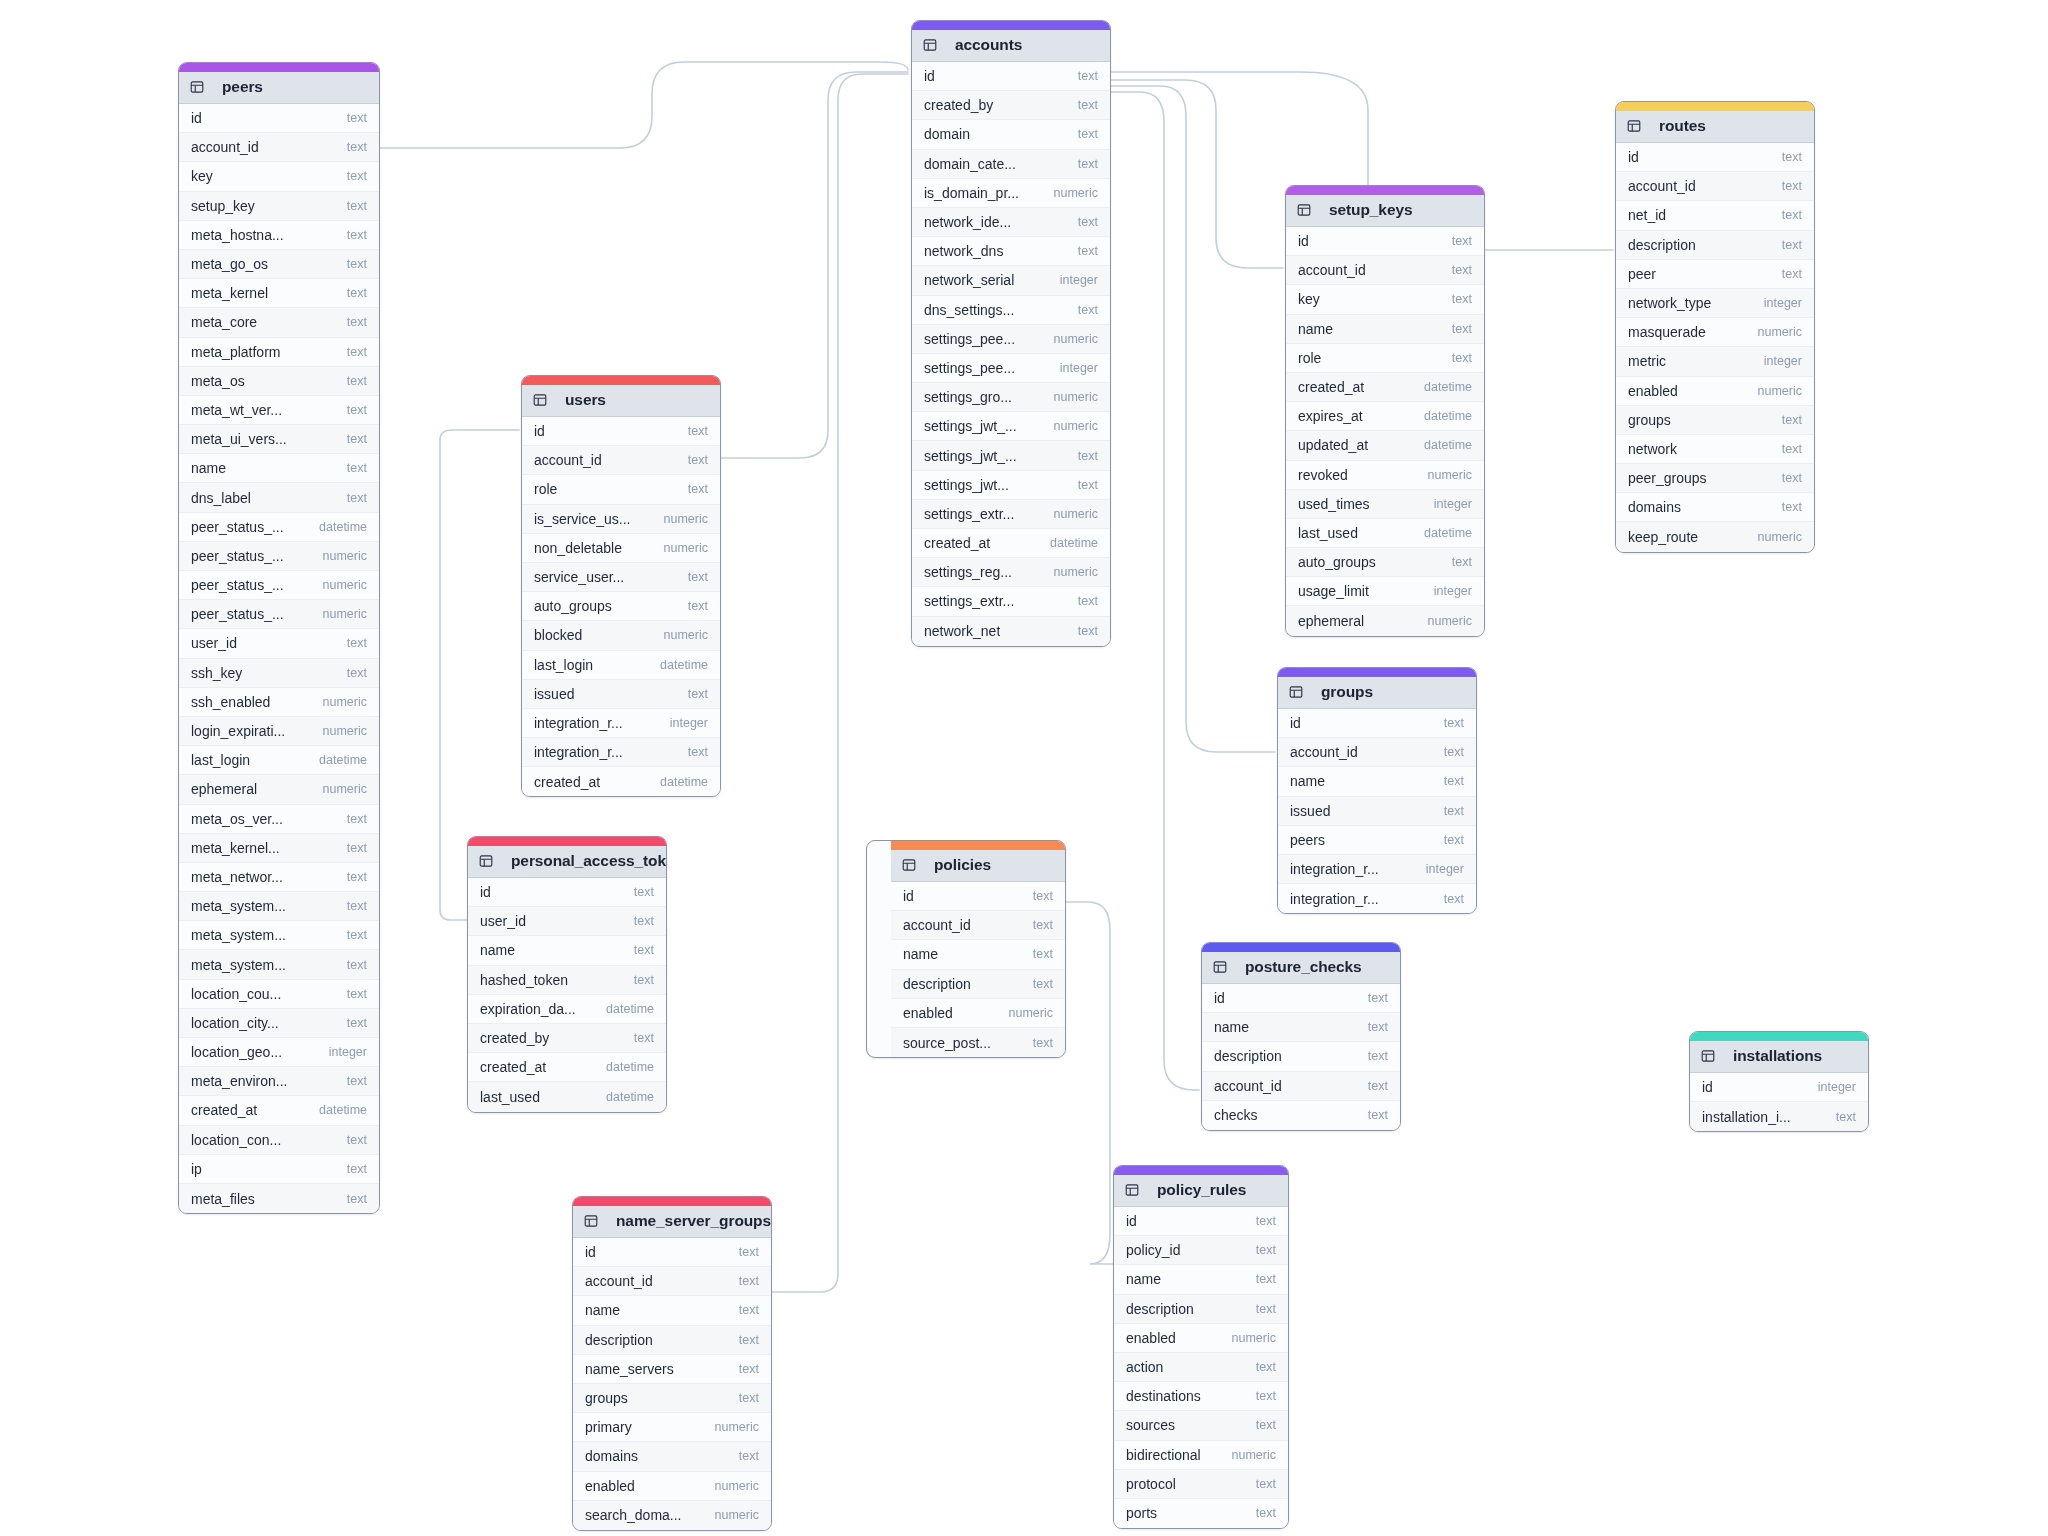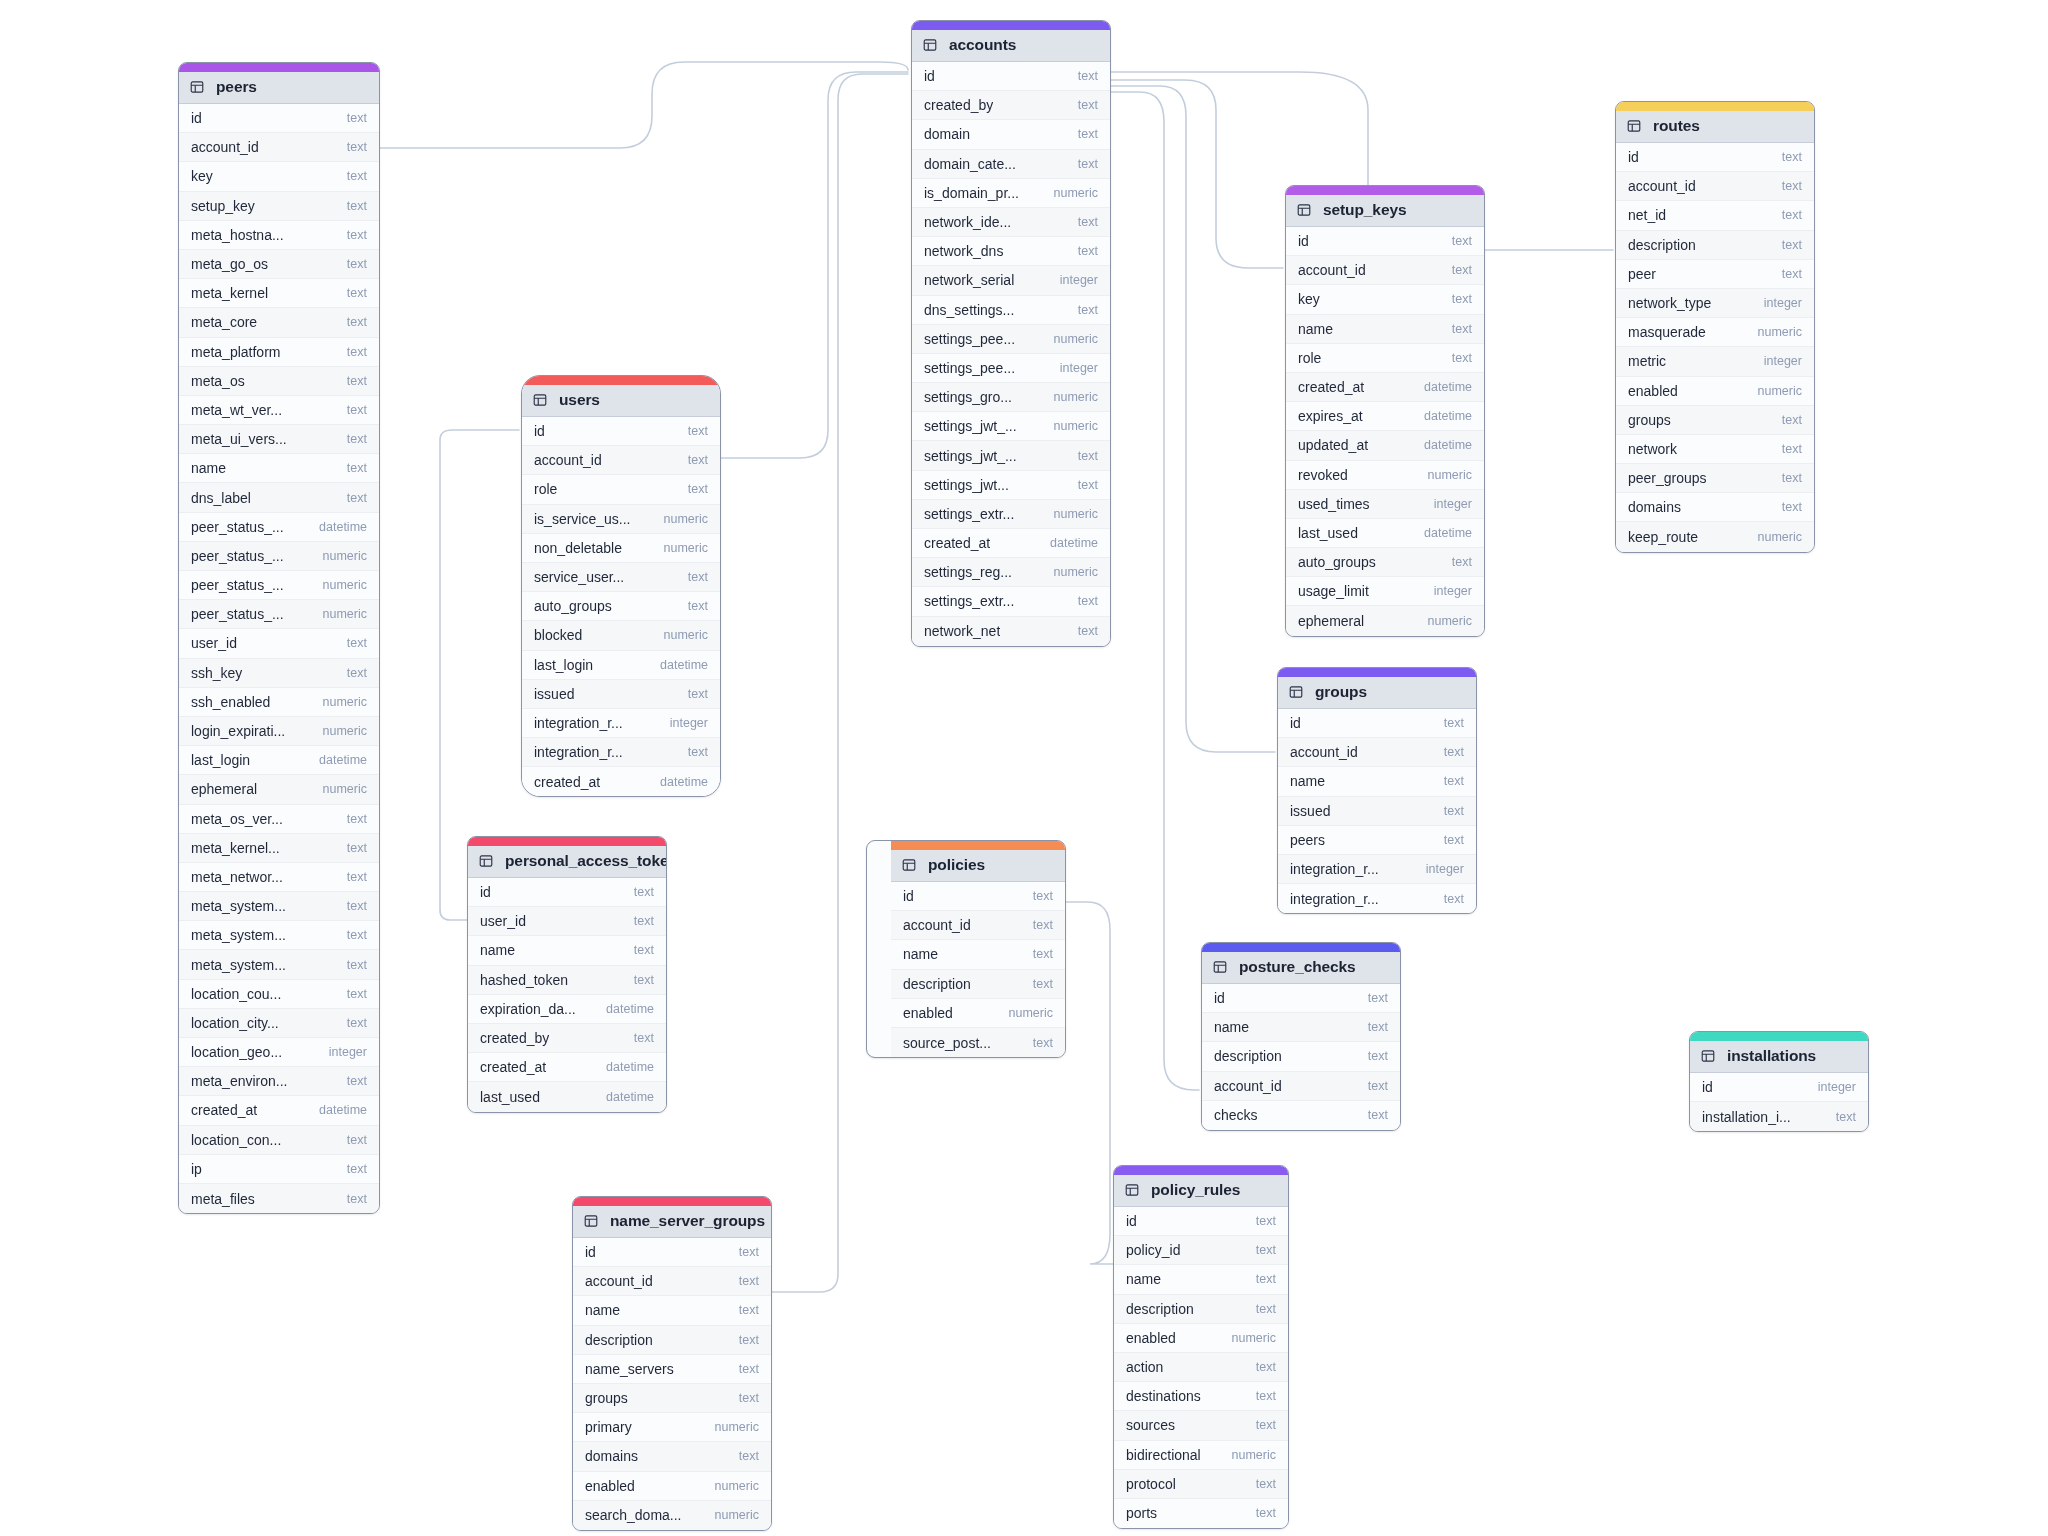--- a/index.html
+++ b/index.html
@@ -46,7 +46,7 @@
   .table-header {
     display: flex;
     align-items: center;
-    gap: 12px;
+    gap: 18px;
     background: #dfe3ea;
     padding: 6px 11px 7px 11px;
     border-bottom: 1px solid #c6ccd8;

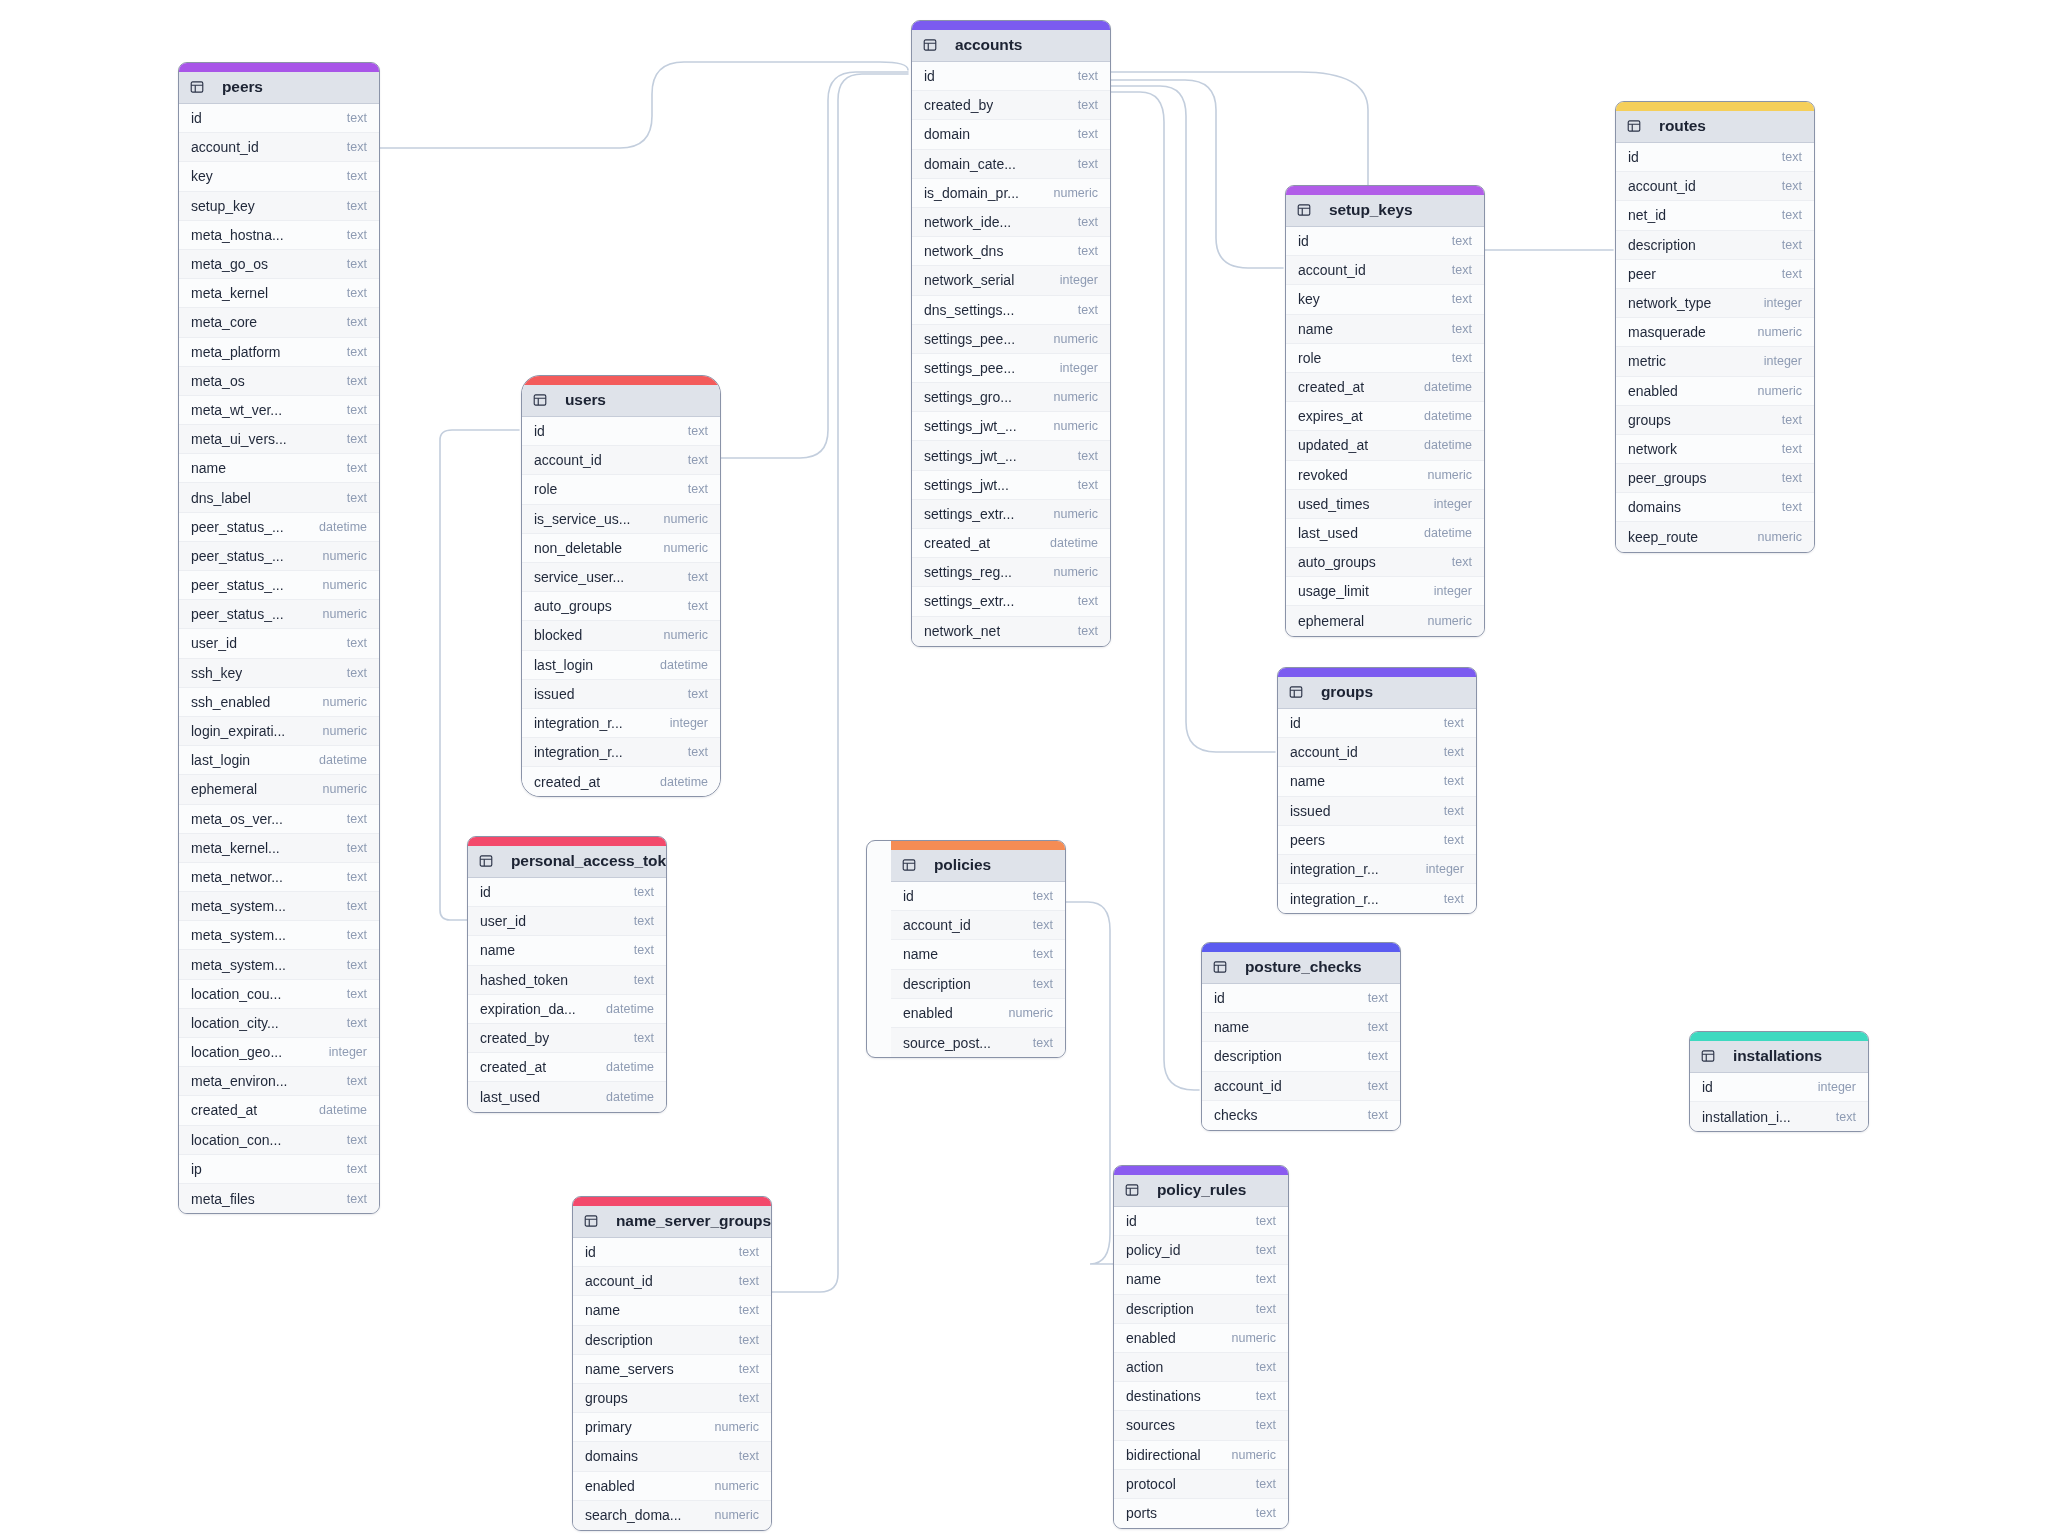--- a/index.html
+++ b/index.html
@@ -272,7 +272,7 @@
         <span class="col-type">text</span>
       </div>
     </div>
-    <div class="table-card" style="left: 521px; top: 375px; width: 200px; border-radius: 19px;">
+    <div class="table-card" style="left: 521px; top: 375px; width: 200px;">
       <div class="accent-bar" style="background: rgb(243, 91, 91);"></div>
       <div class="table-header">
         <span class="tbl-icon">

